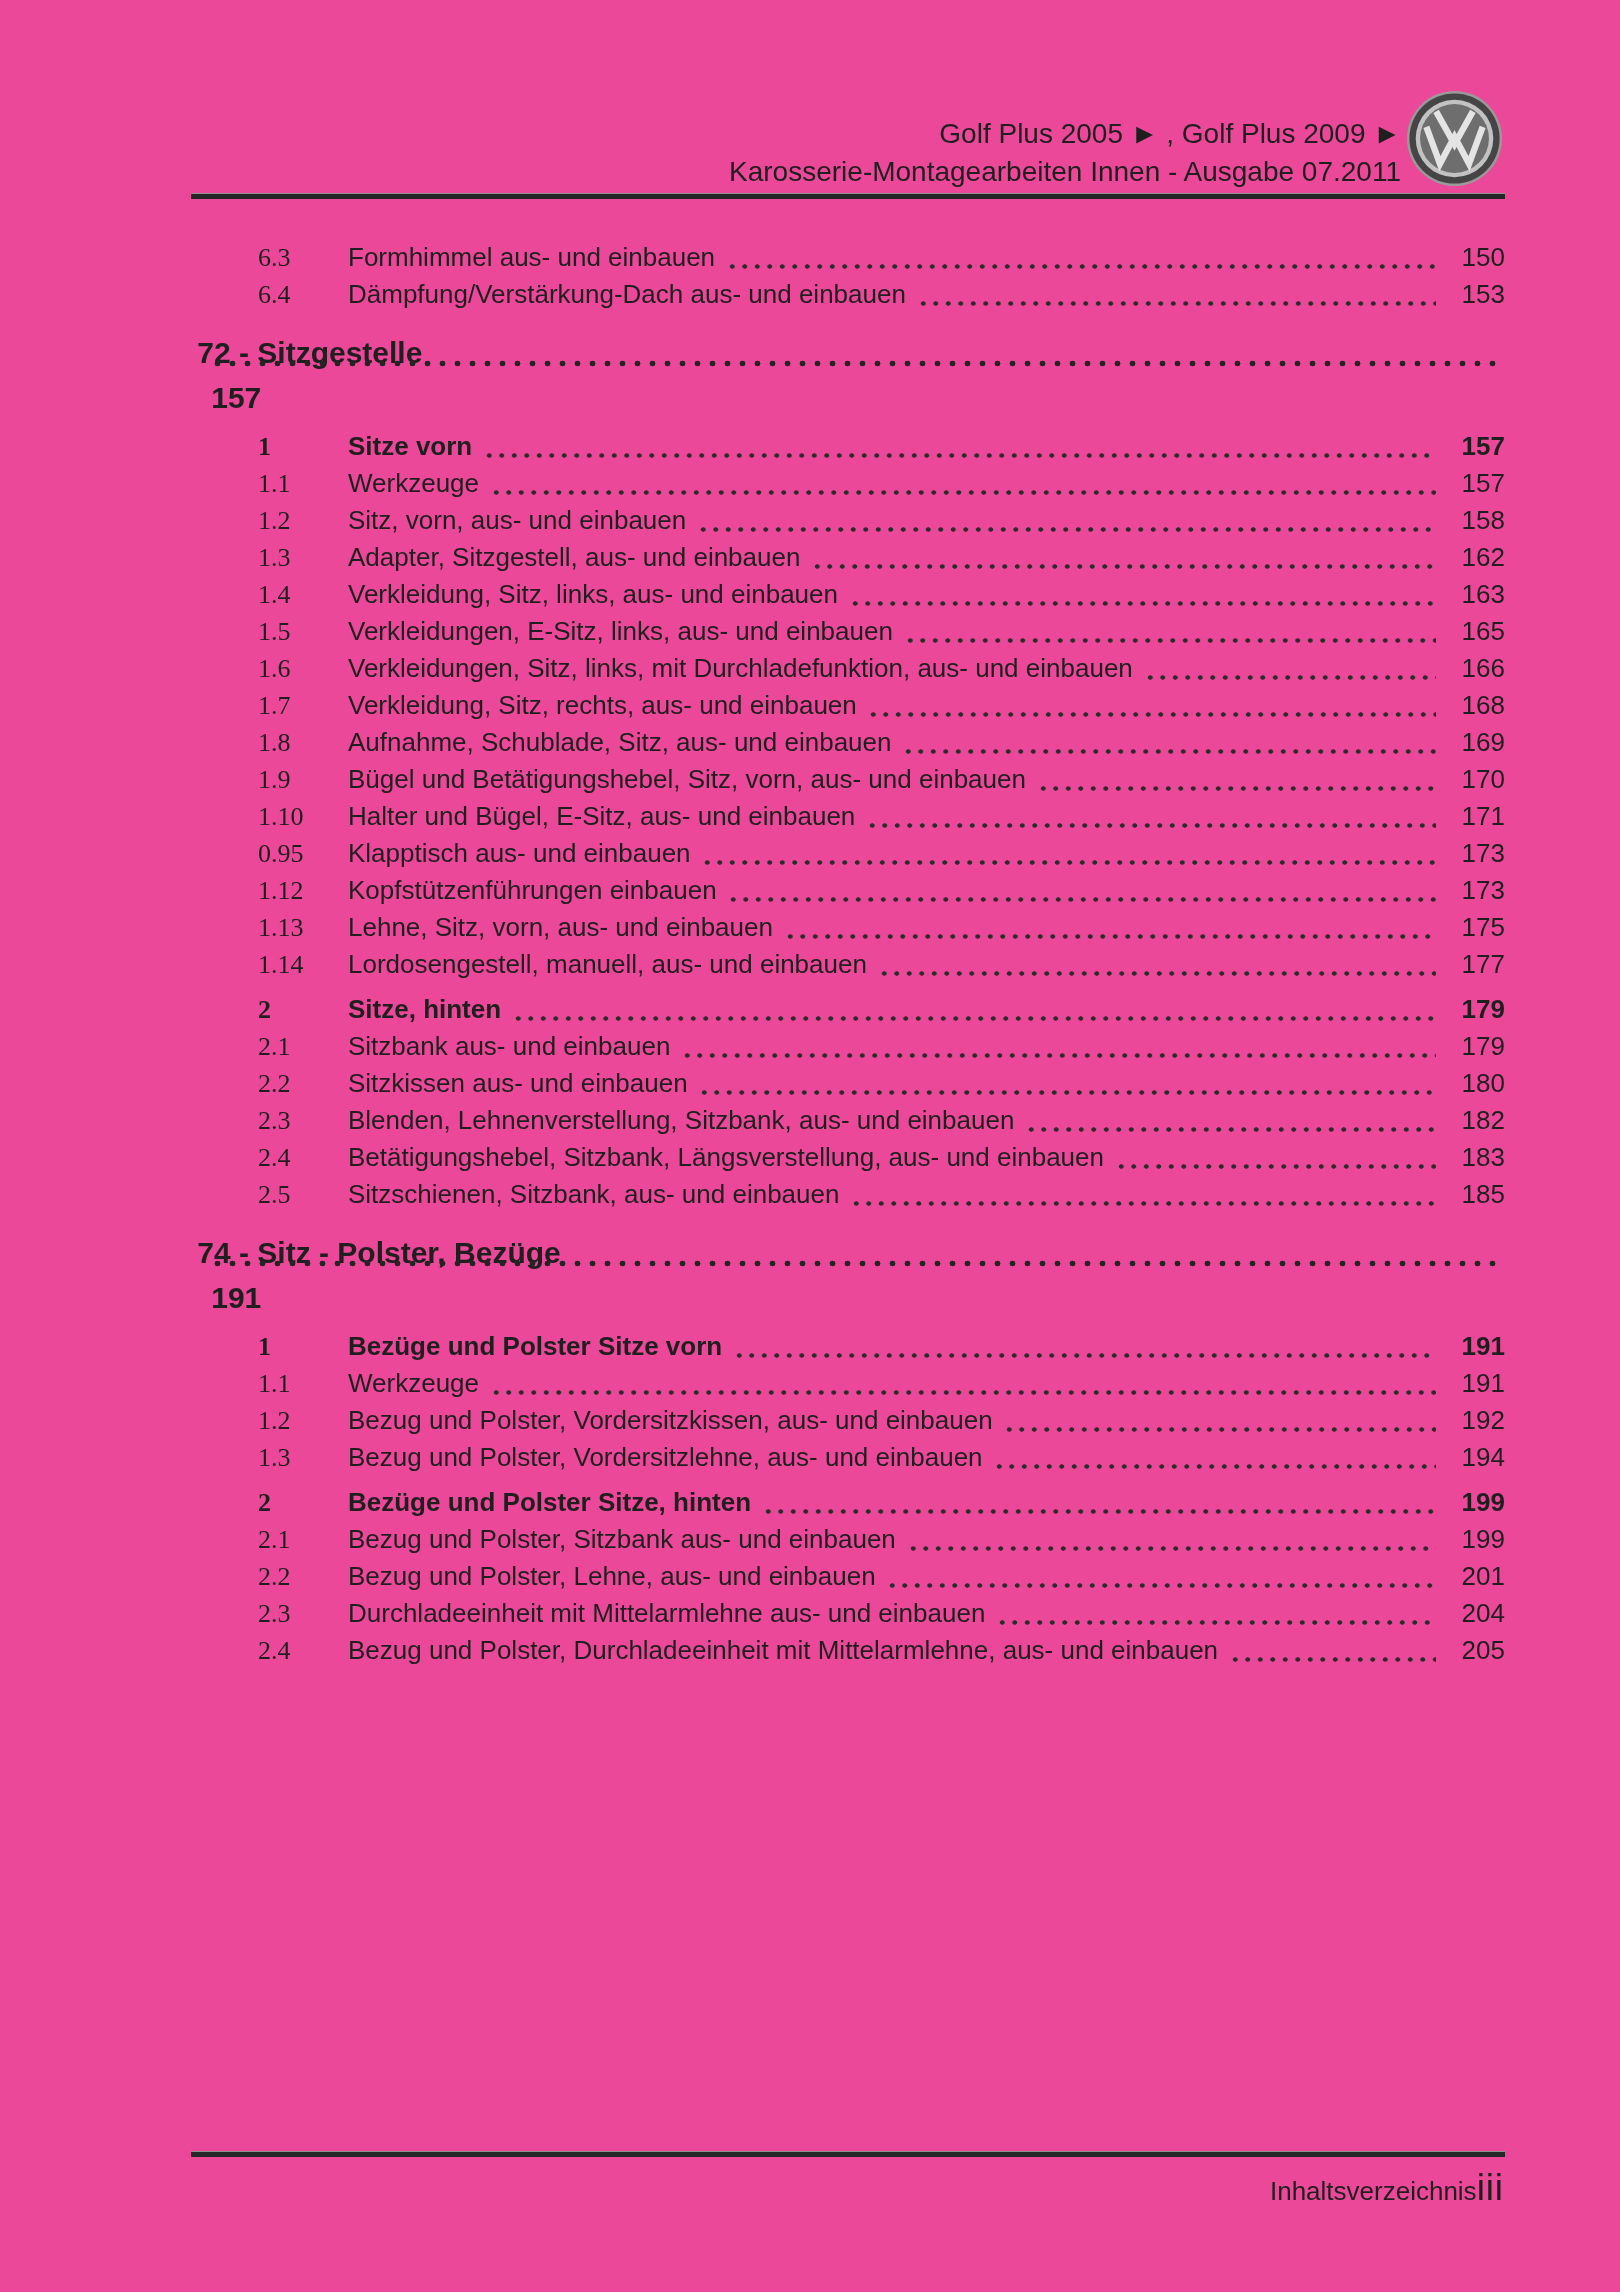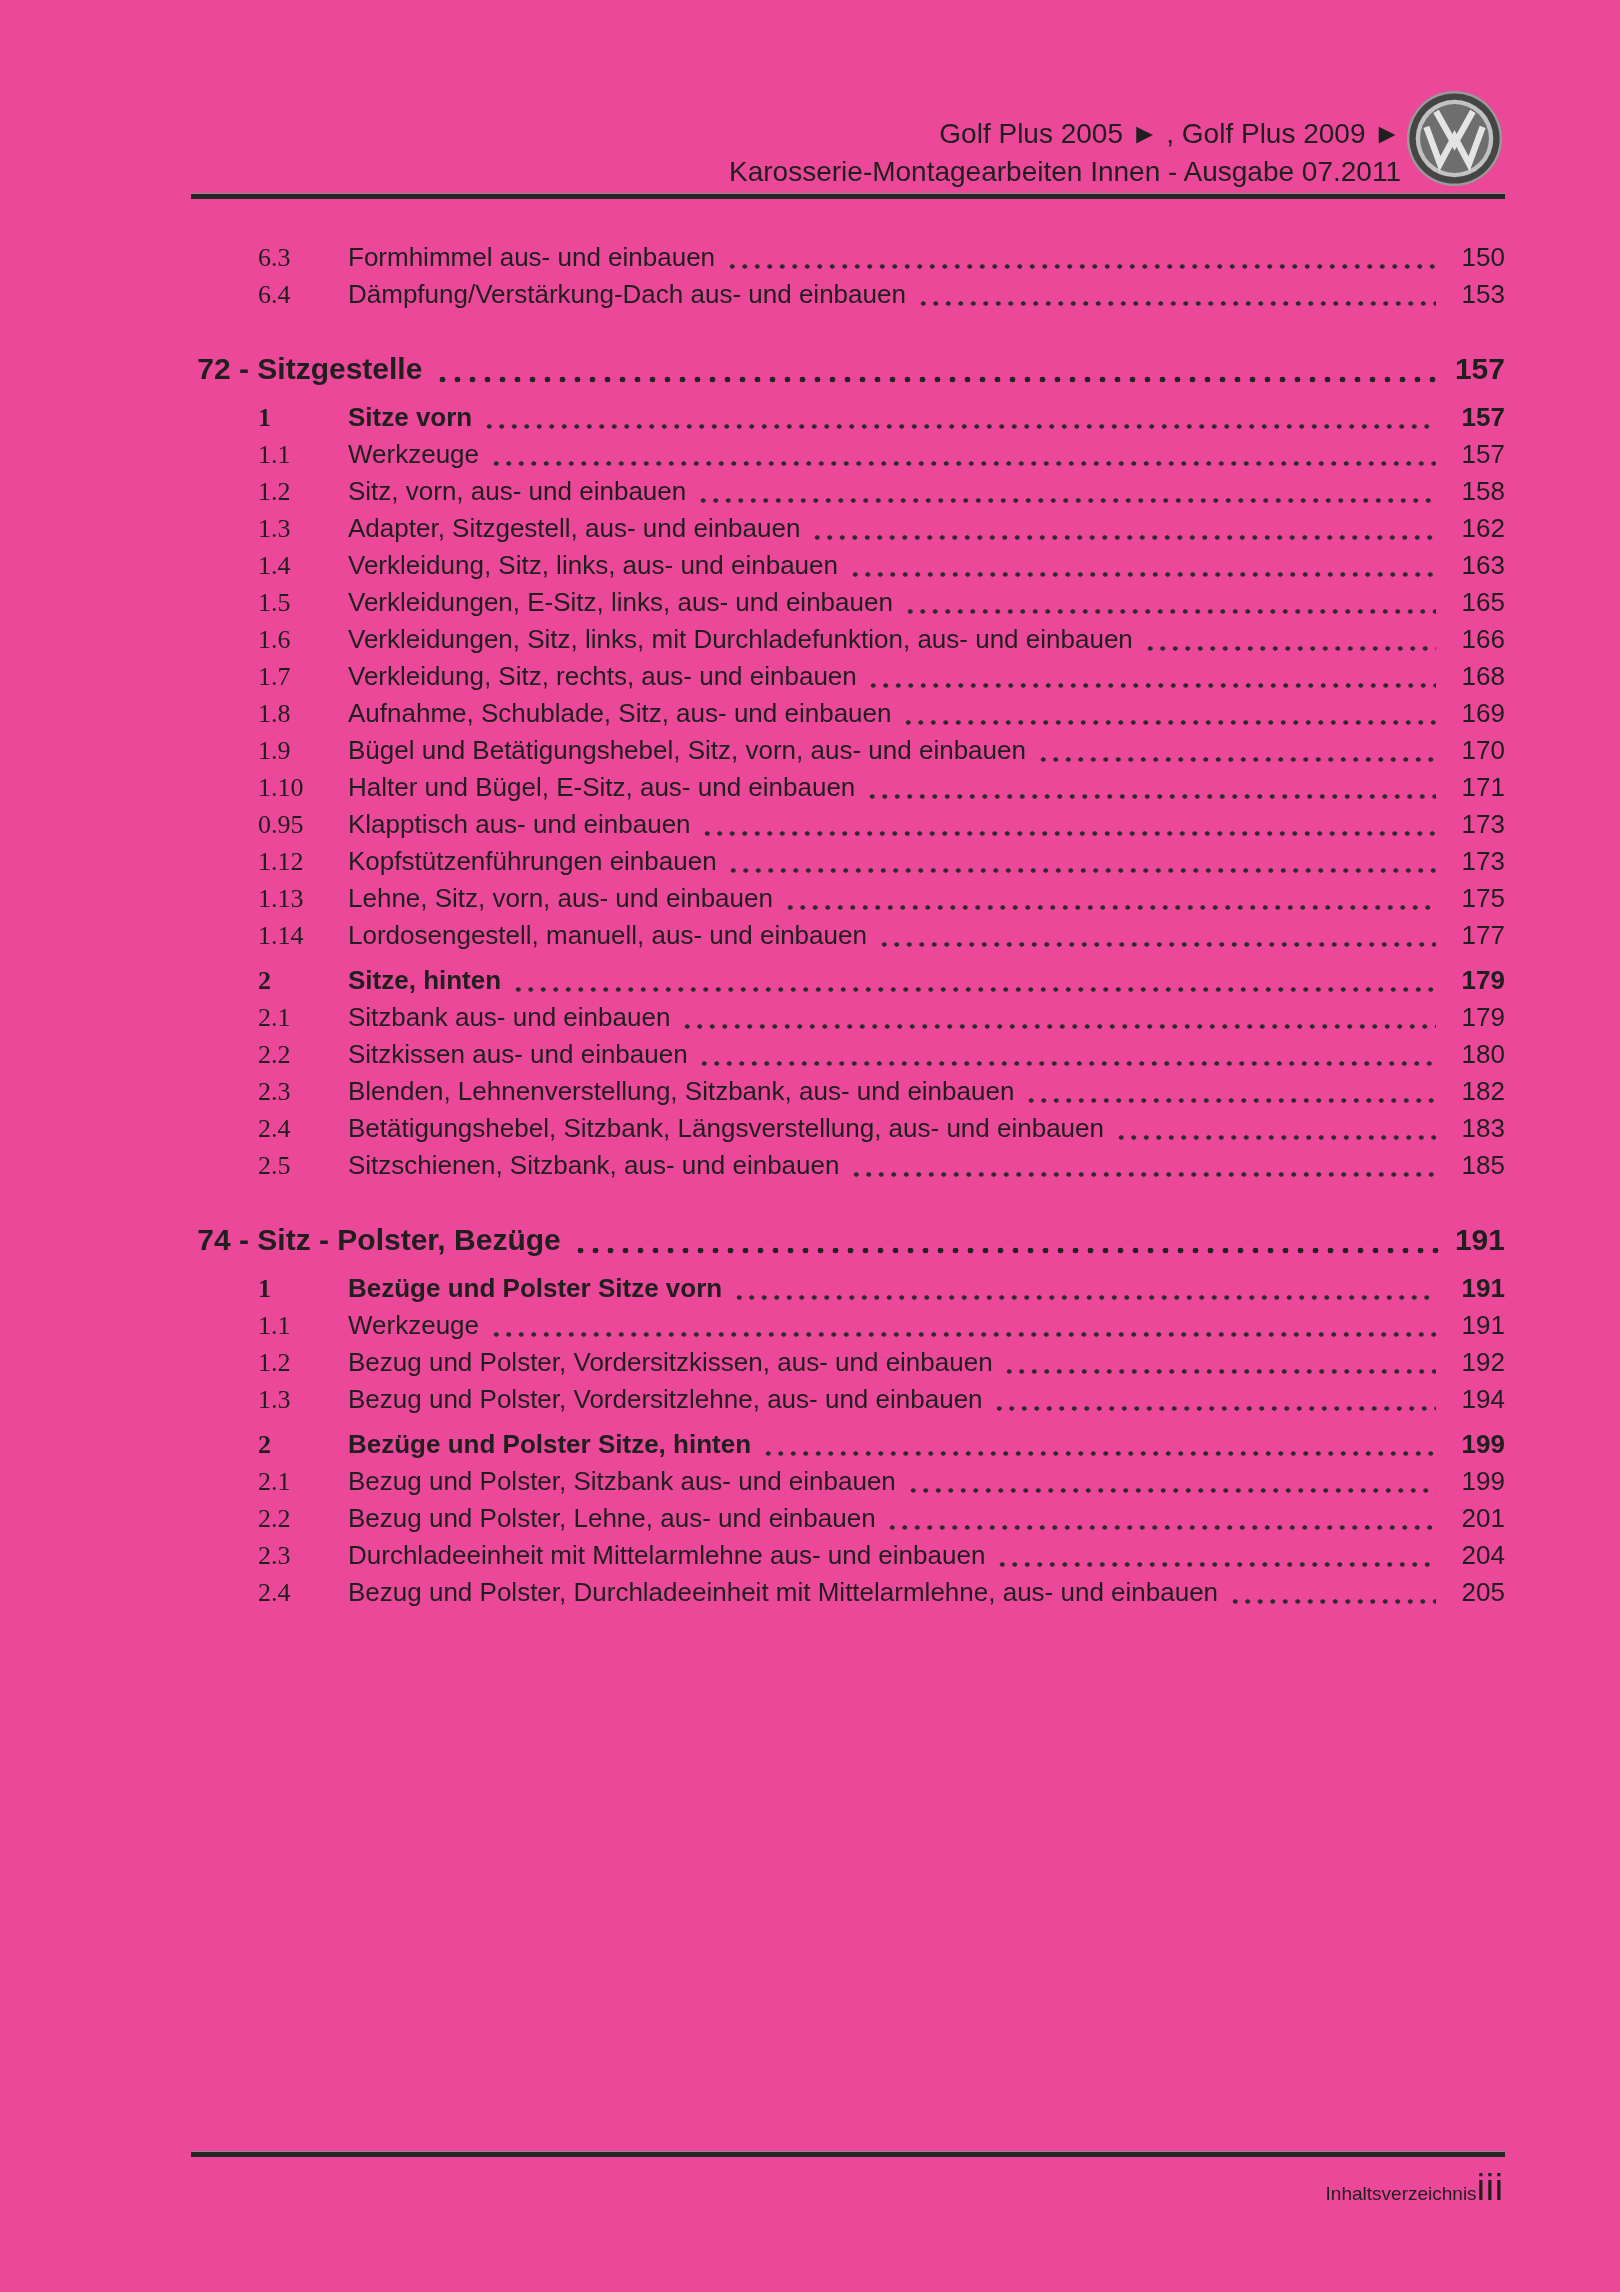--- a/index.html
+++ b/index.html
@@ -76,8 +76,9 @@
   .entry.chapter{
     font-weight:bold;
     font-size:30px; line-height:45px;
-    margin-top:33px; margin-bottom:3.6px;
+    margin-top:17px; margin-bottom:3.6px;
     padding-left:6.3px;
+    flex-direction:column;
   }
   .entry.chapter .leader{margin:0 1.8px 0 12.5px;}
   .entry.chapter .leader::after{

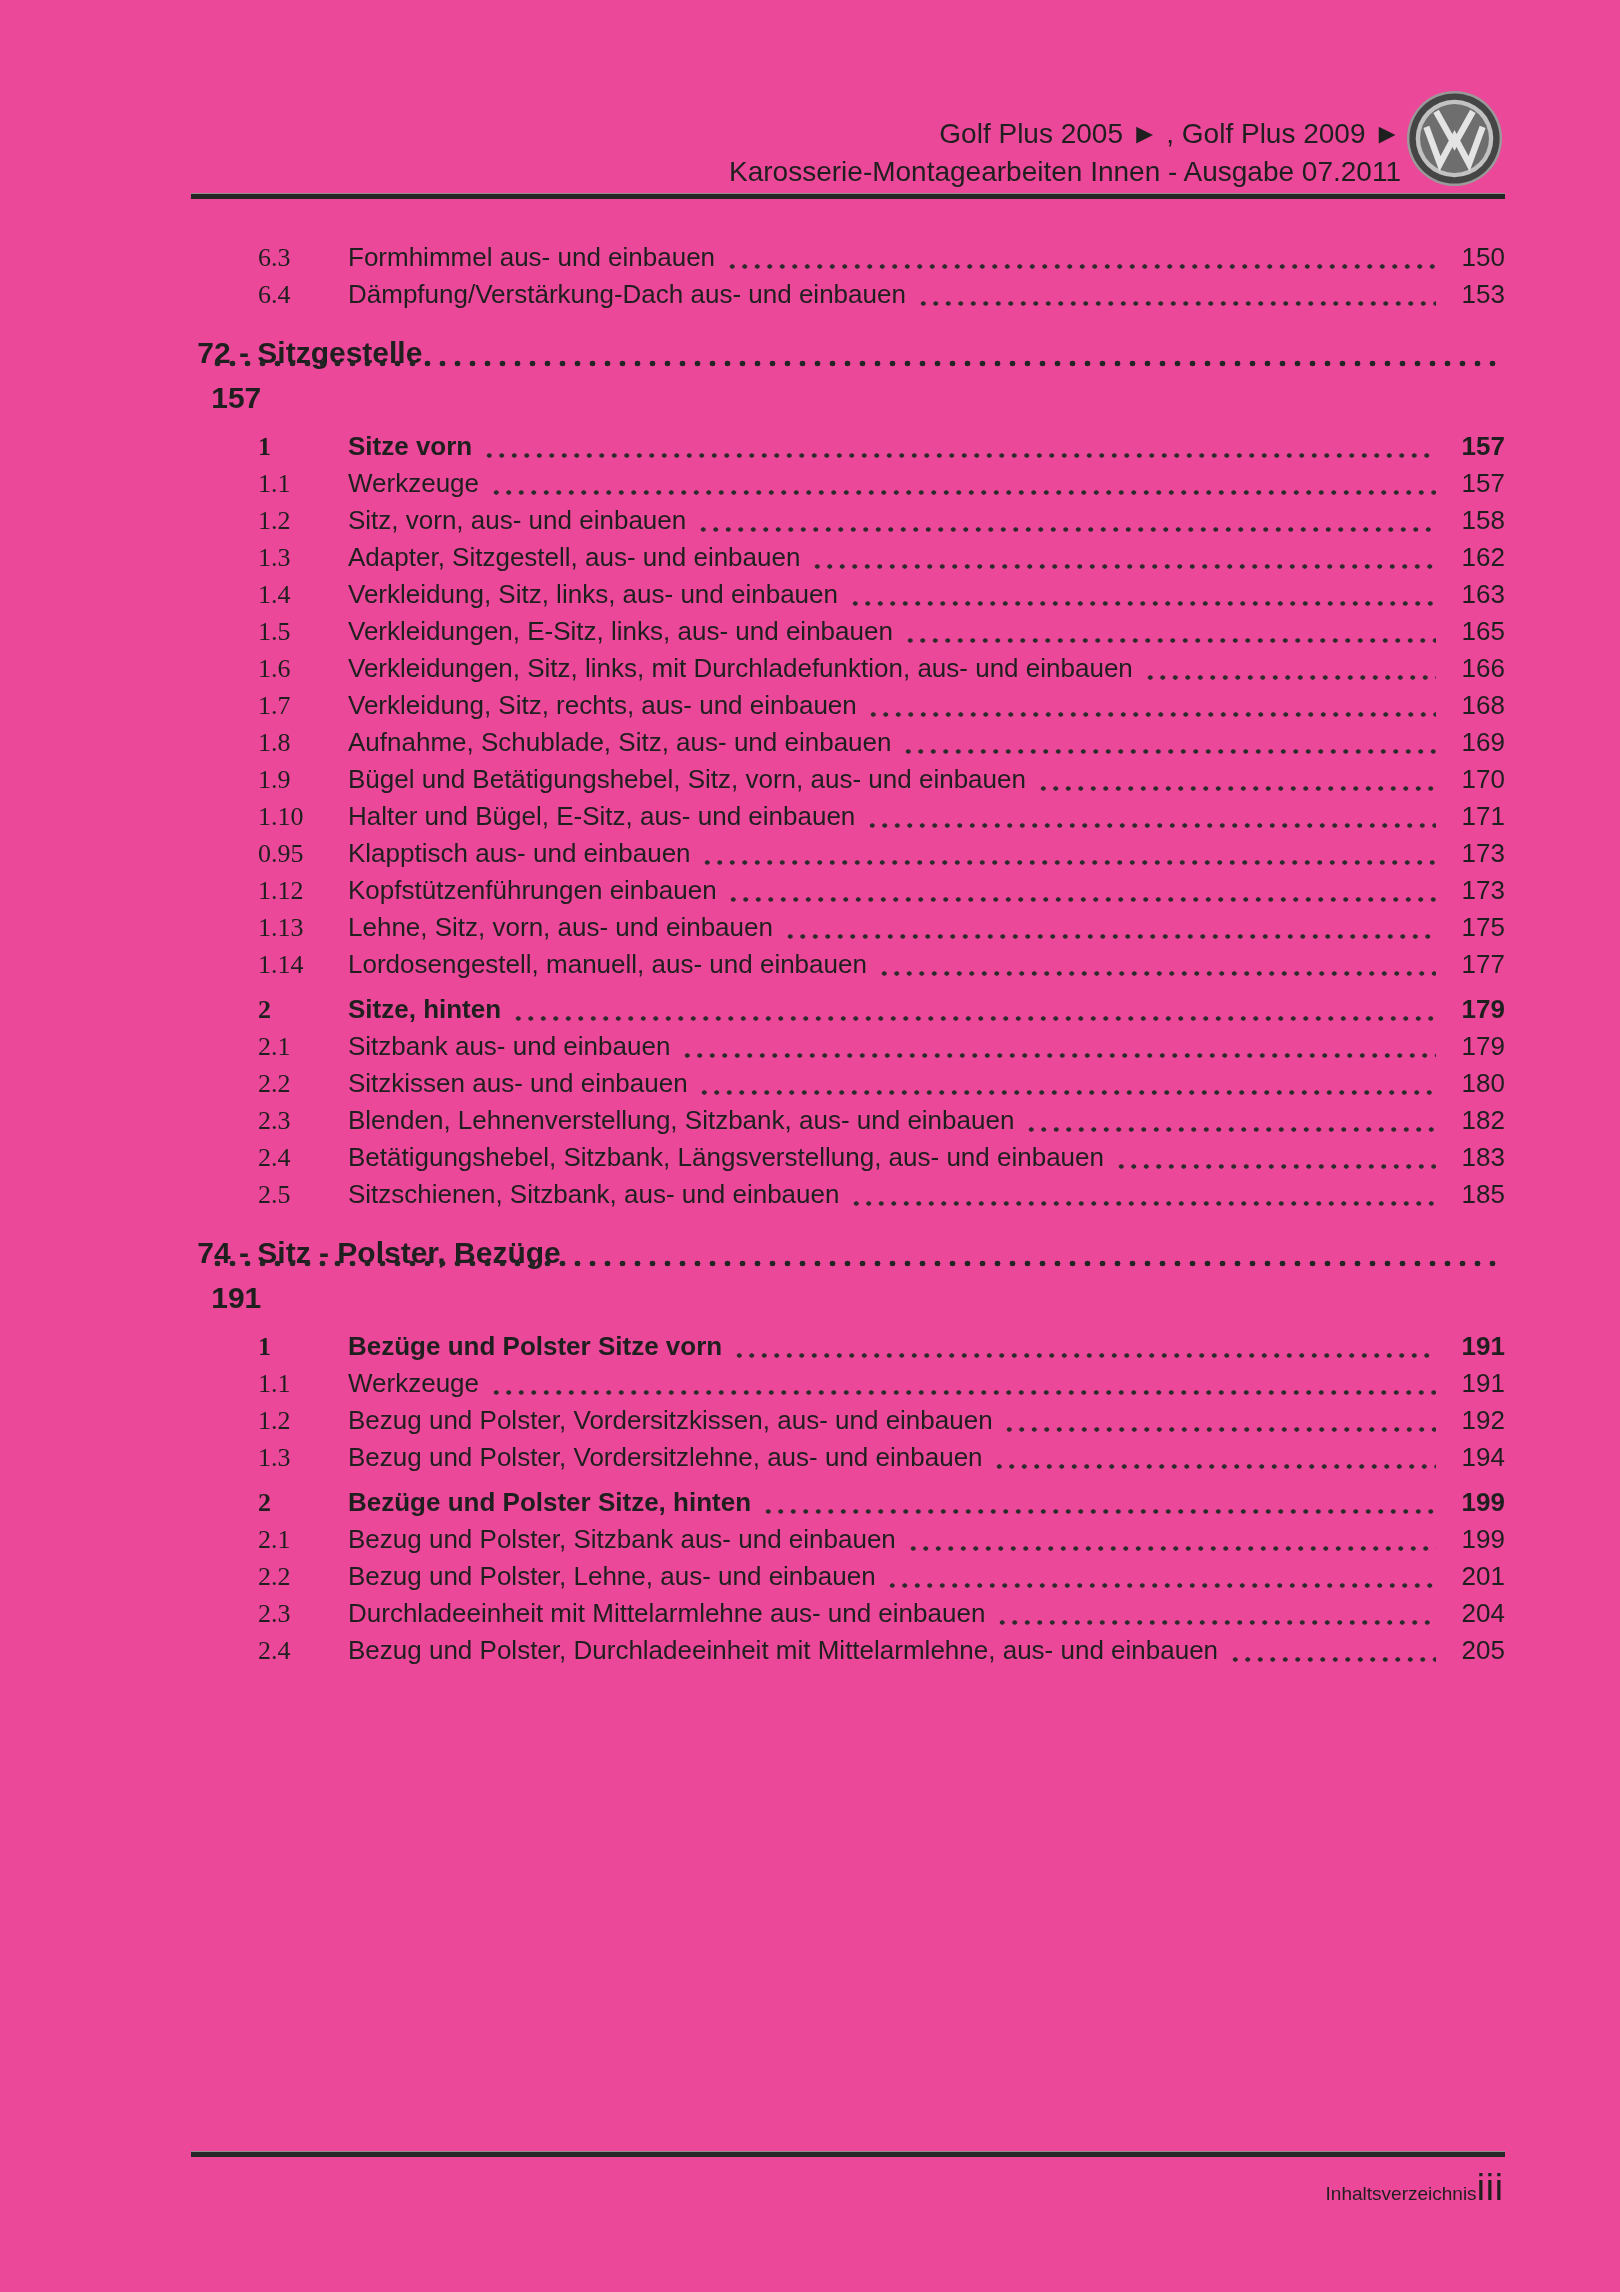--- a/index.html
+++ b/index.html
@@ -94,7 +94,7 @@
     display:flex; align-items:baseline;
     white-space:nowrap;
   }
-  .footer-label{font-size:19px;}
+  .footer-label{font-size:26px;}
   .footer-page{font-size:37px; letter-spacing:0.9px;}
 </style>
 </head>

